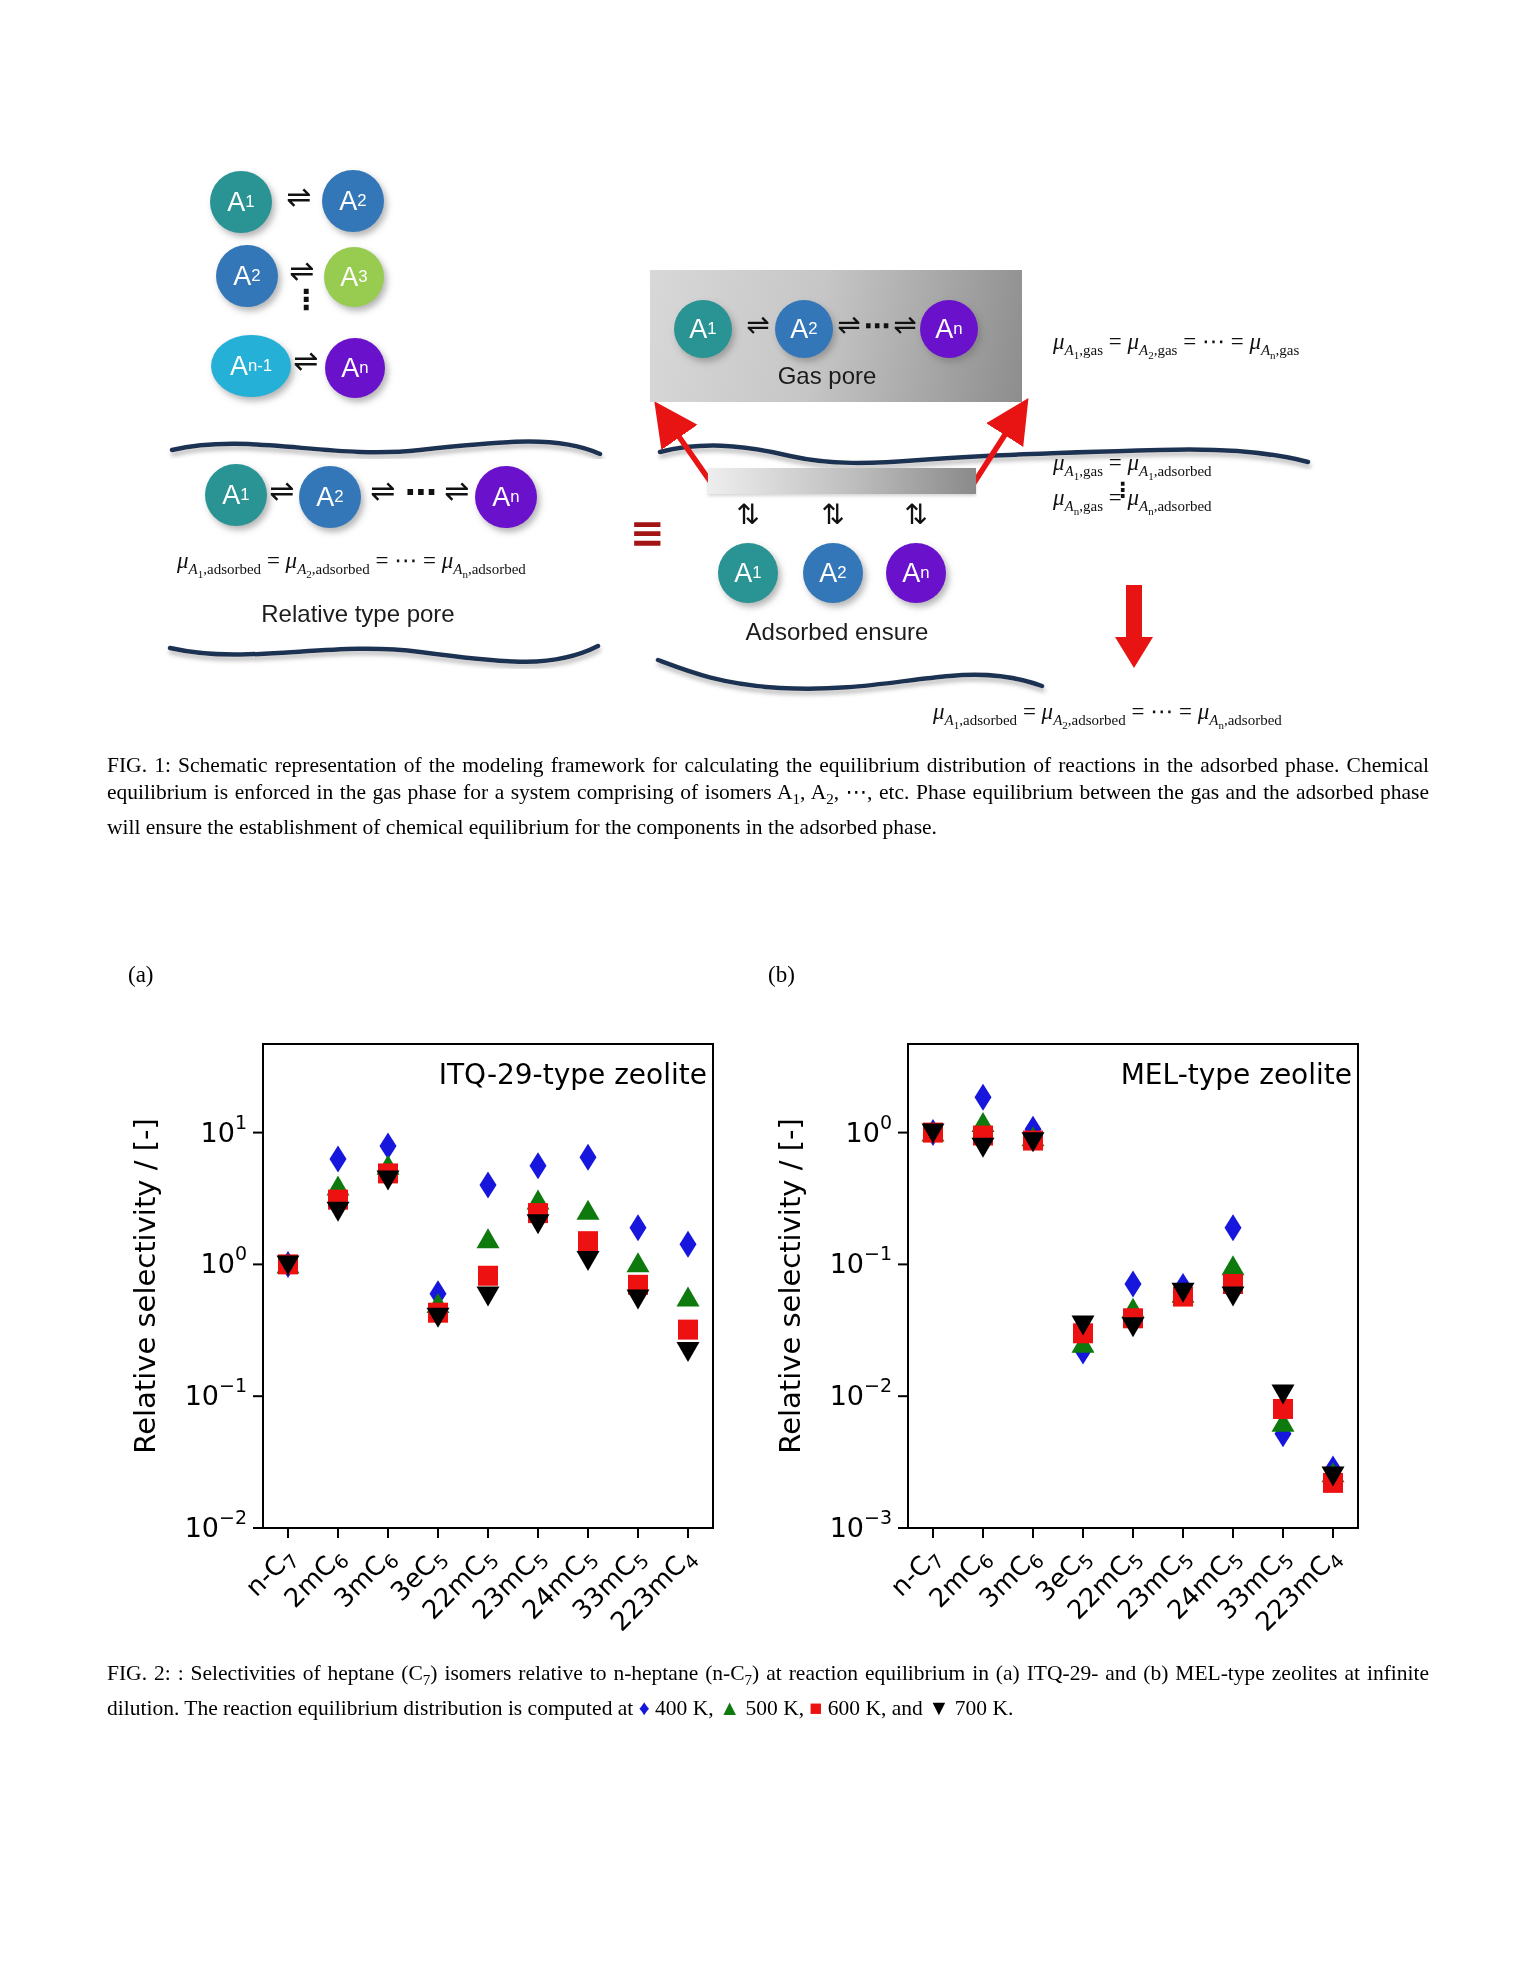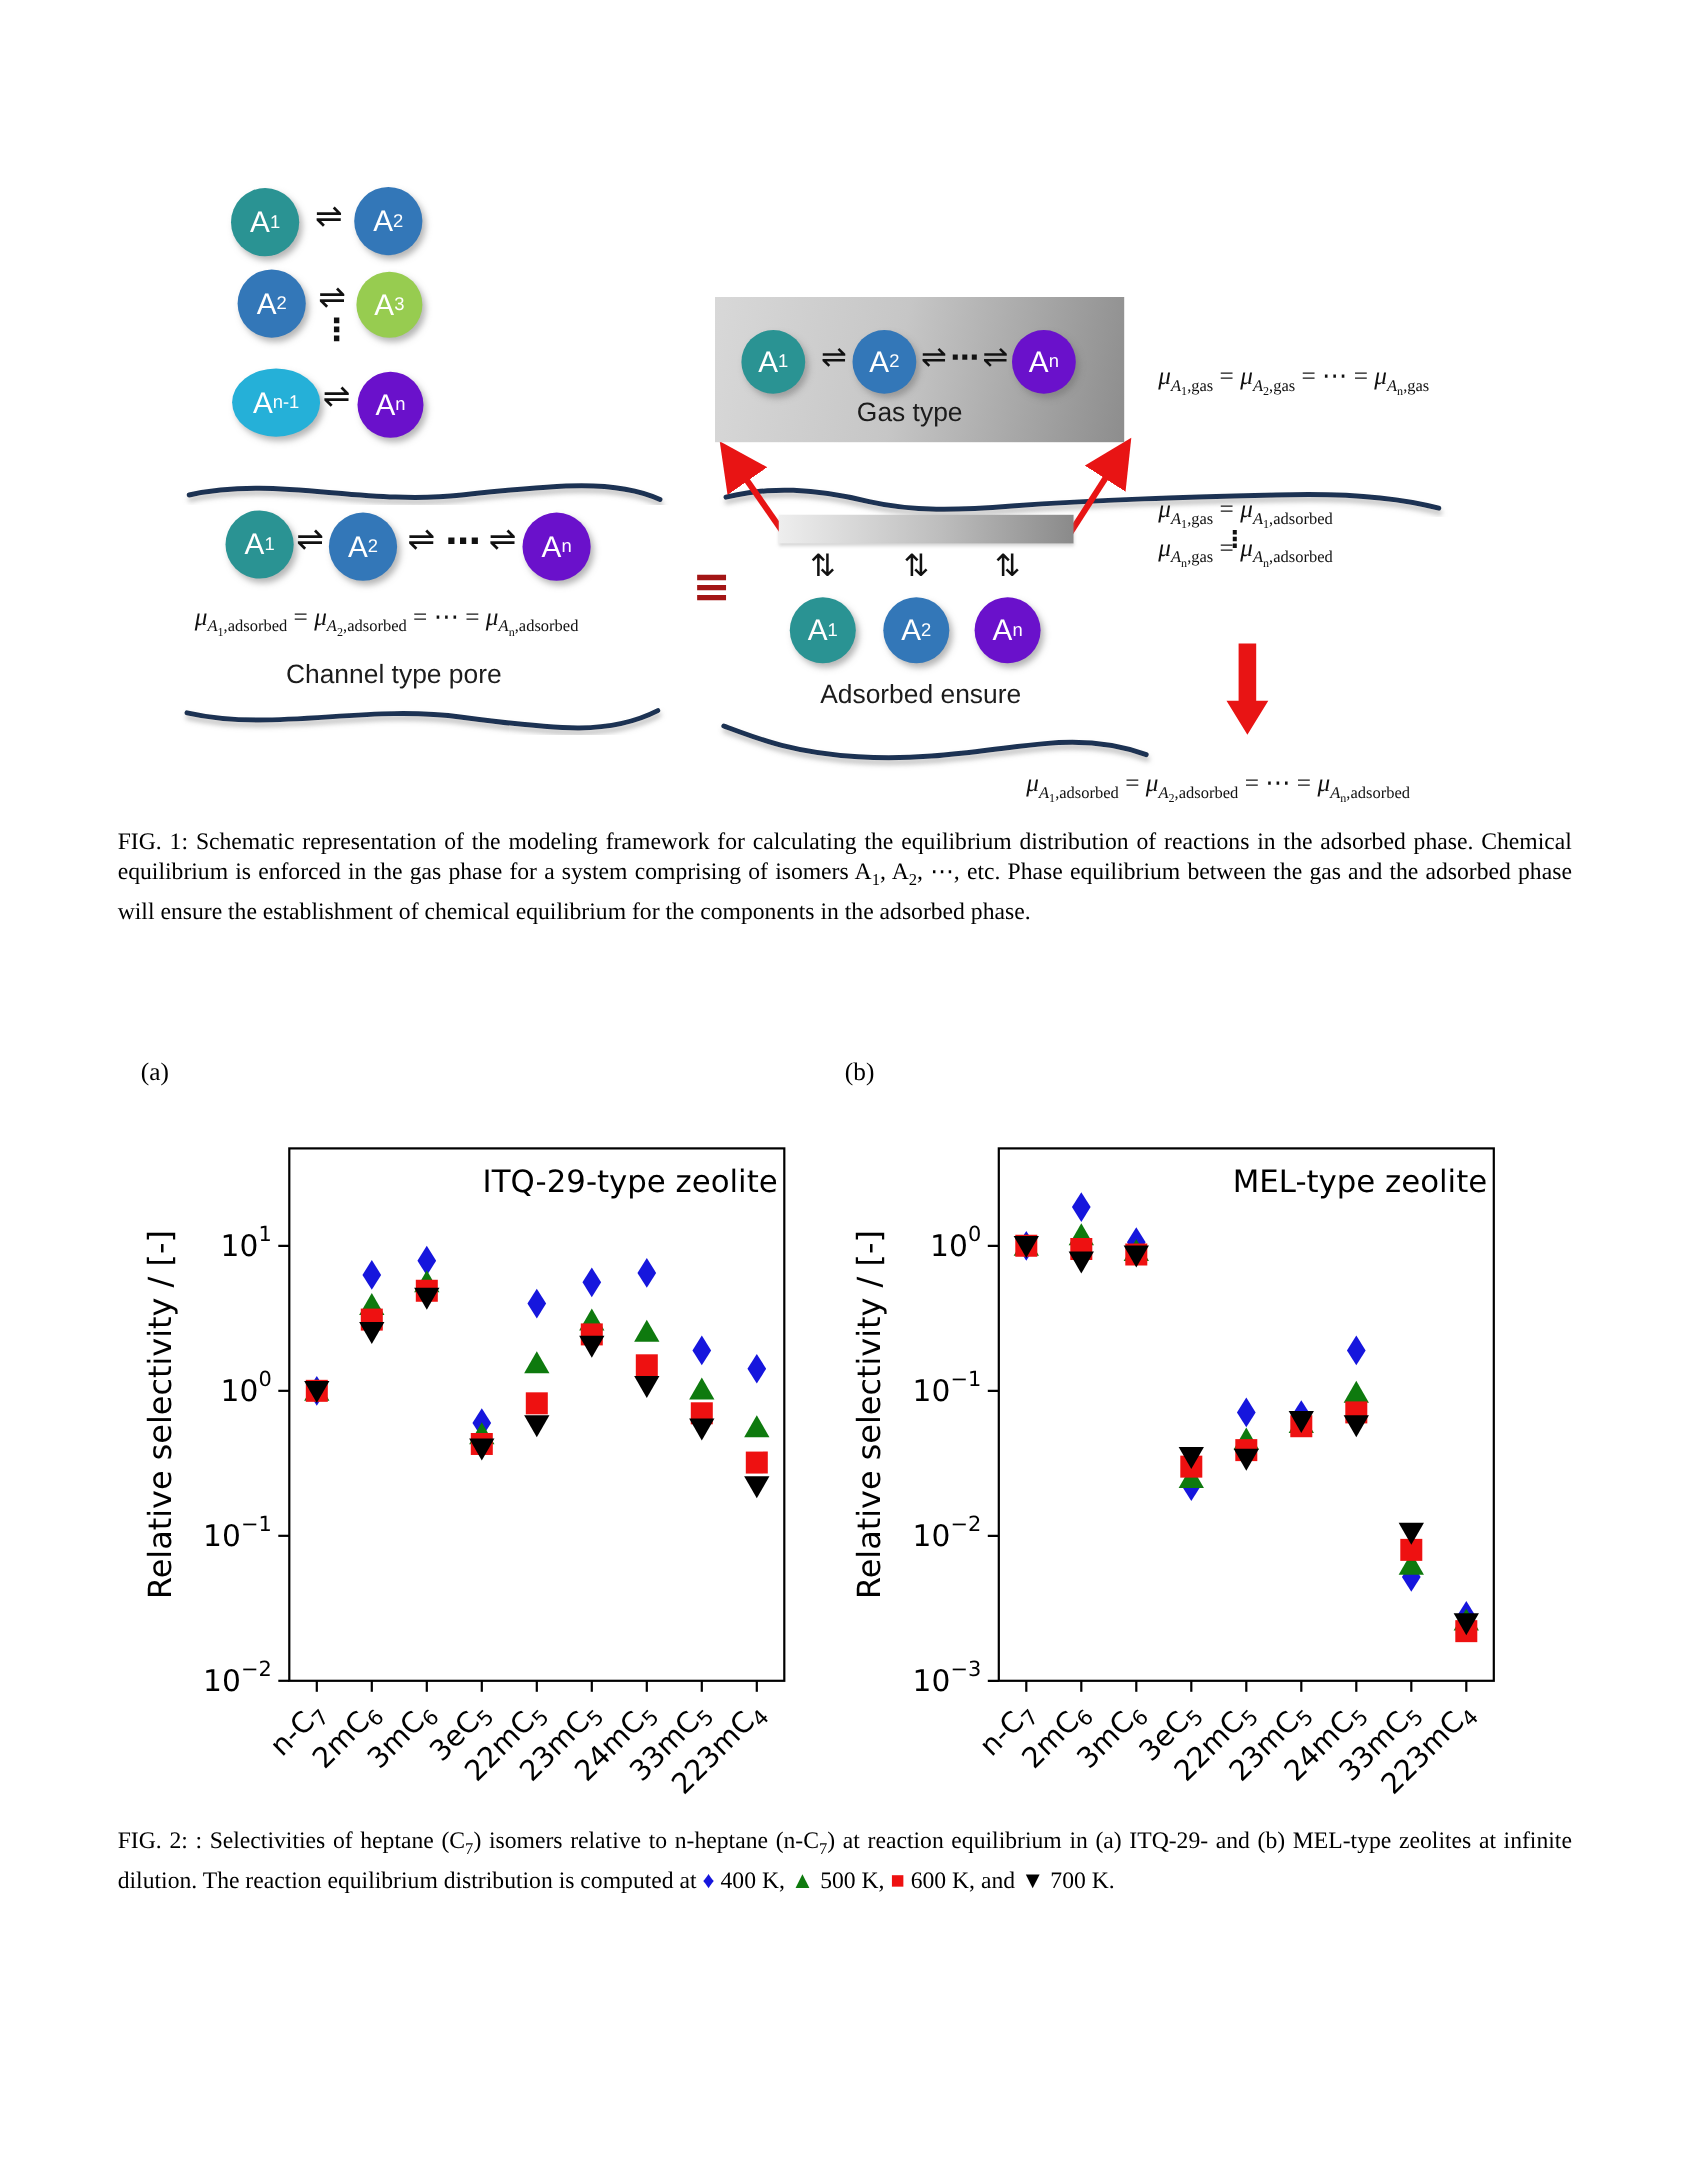--- a/index.html
+++ b/index.html
@@ -86,7 +86,7 @@
     <div class="glyph" style="left:863px;top:313px;width:28px;font-size:26px;font-weight:bold;">⋯</div>
     <div class="glyph" style="left:889px;top:311px;width:32px;font-size:28px;">⇌</div>
     <div class="circle" style="left: 920px; top: 300px; width: 58px; height: 58px; background: rgb(106, 17, 203);">A<sub>n</sub></div>
-    <div class="dlabel" style="left:757px;top:362px;width:140px;font-size:24px;">Gas type</div>
+    <div class="dlabel" style="left:757px;top:362px;width:140px;font-size:24px;">Gas pore</div>
 
     <div class="graybar" style="left:708px;top:468px;width:268px;height:26px;"></div>
     <div class="glyph" style="left:734px;top:501px;width:28px;font-size:28px;">⇅</div>

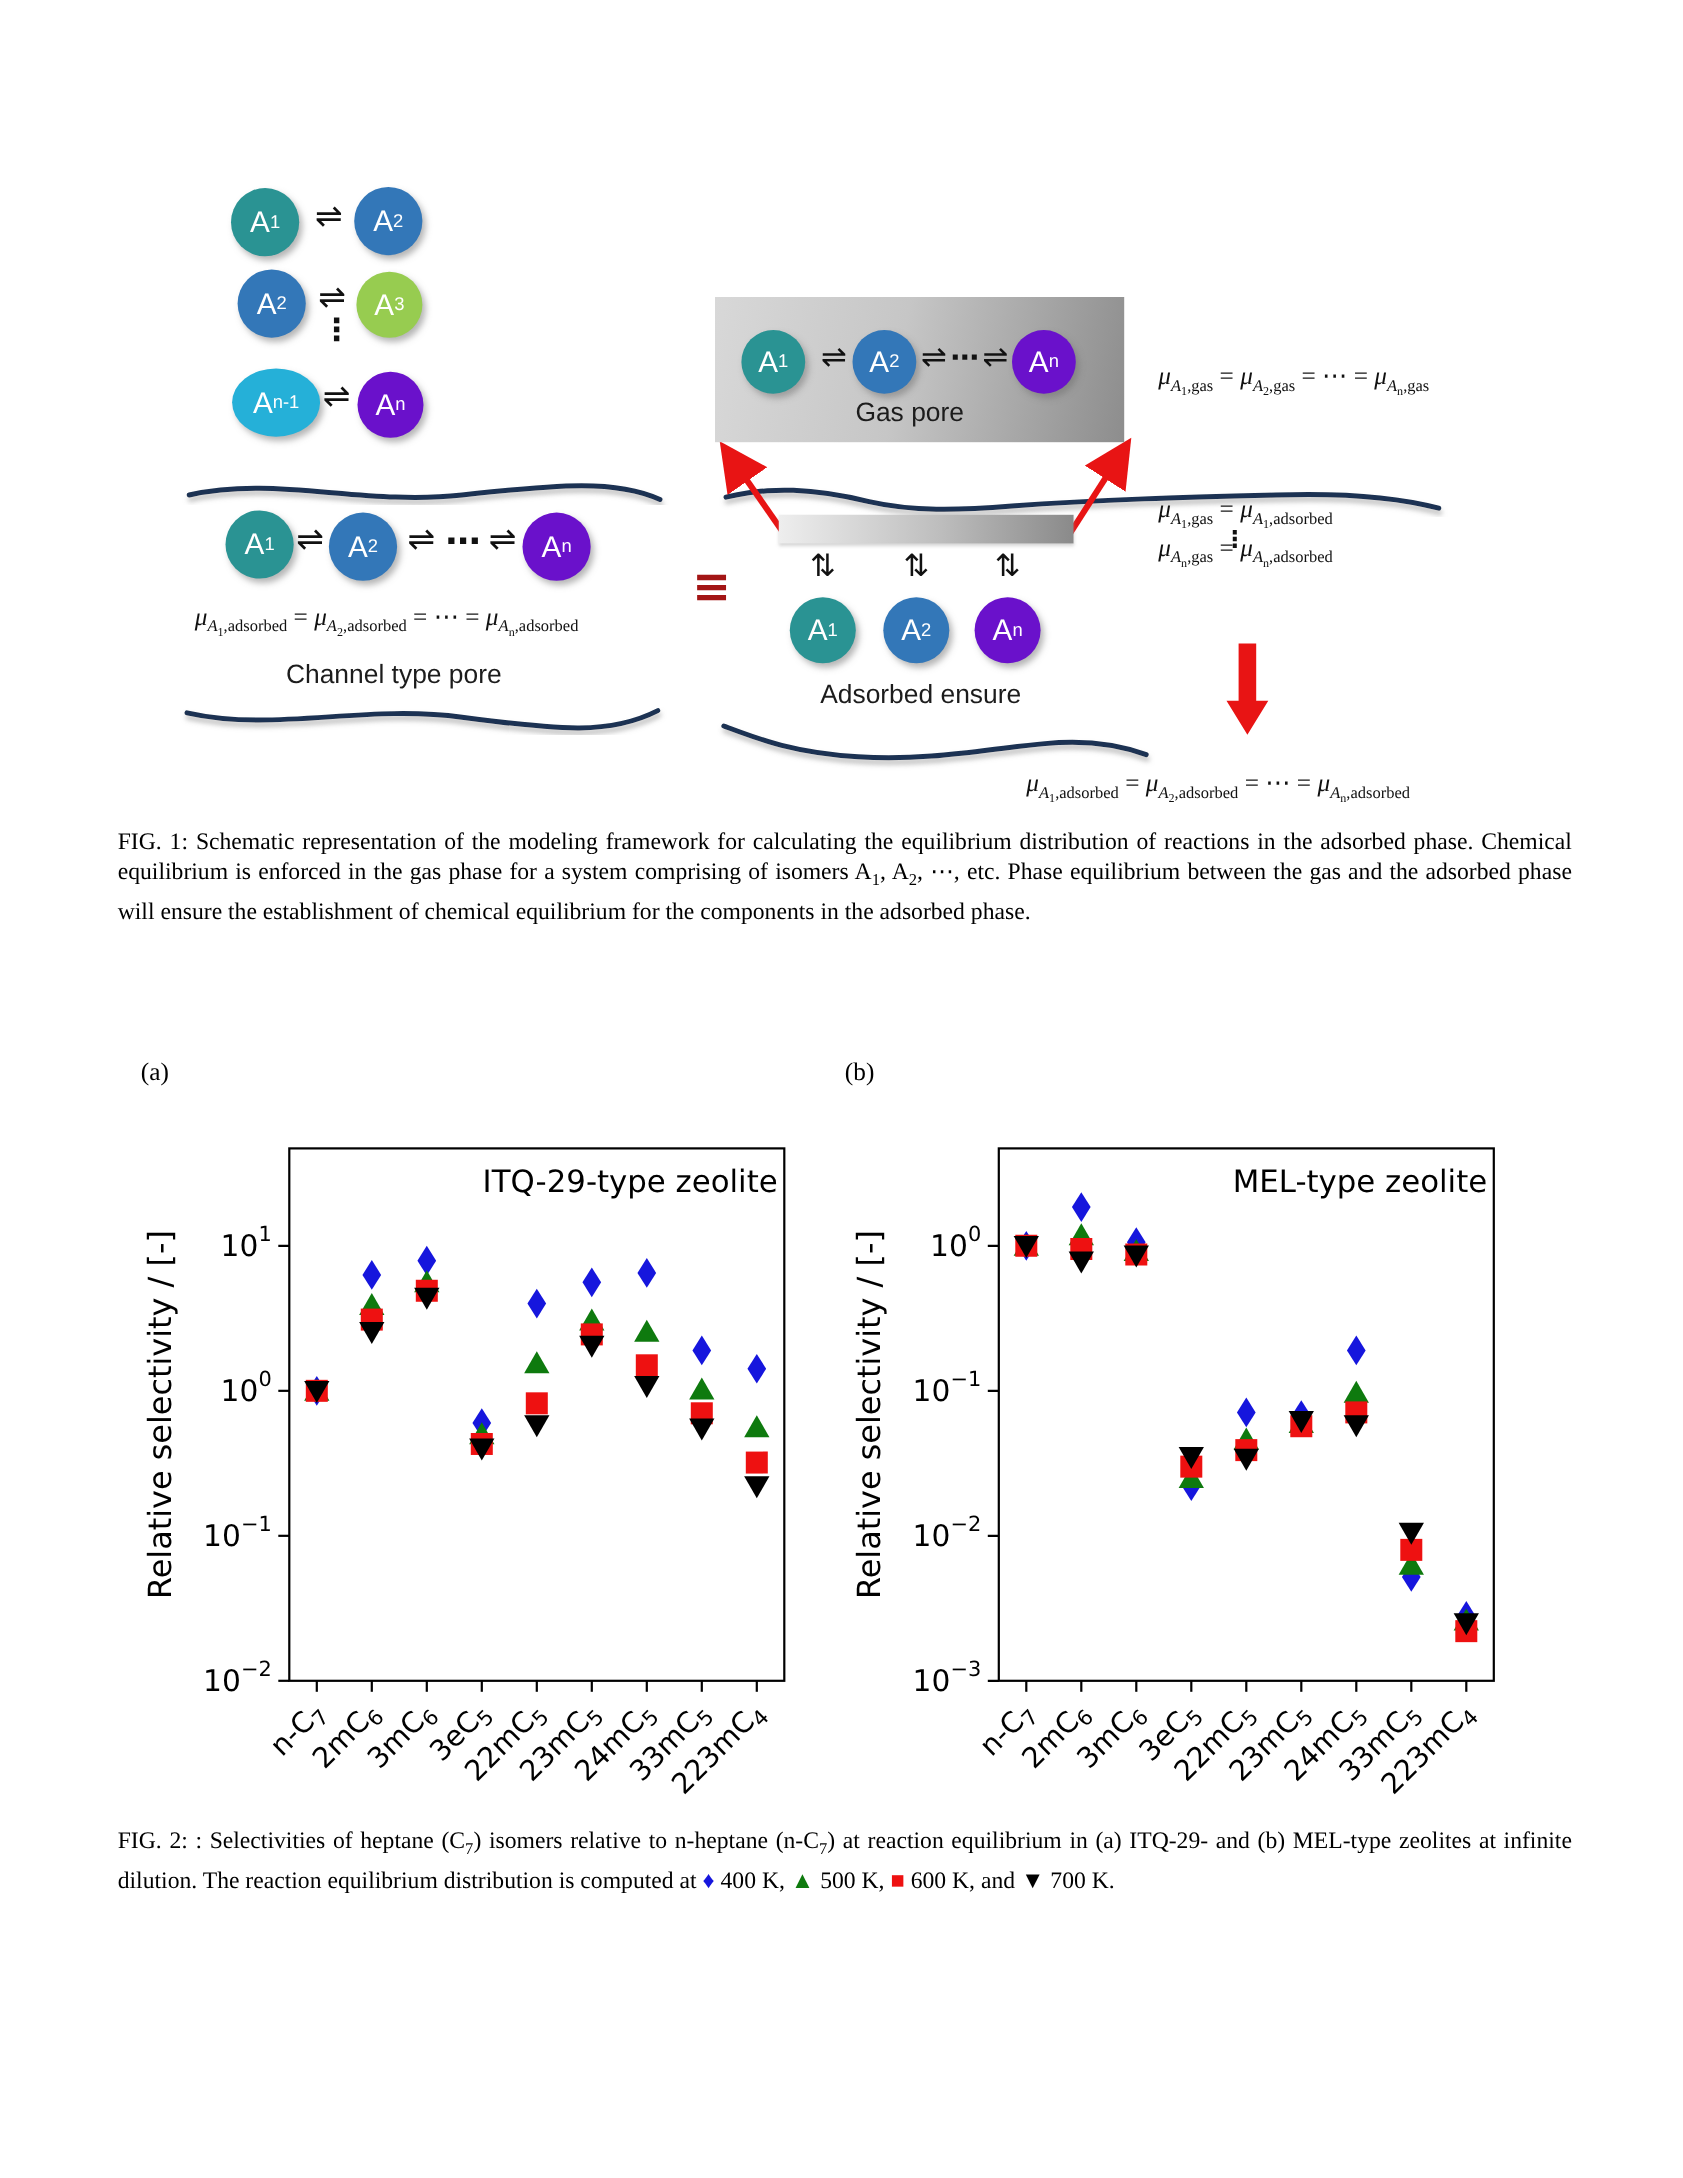--- a/index.html
+++ b/index.html
@@ -74,7 +74,7 @@
     <div class="circle" style="left: 475px; top: 466px; width: 62px; height: 62px; background: rgb(106, 17, 203);">A<sub>n</sub></div>
 
     <div class="eq" style="left:177px;top:547px;"><i>μ</i><sub><i>A</i><sub>1</sub>,adsorbed</sub> = <i>μ</i><sub><i>A</i><sub>2</sub>,adsorbed</sub> = ⋯ = <i>μ</i><sub><i>A</i><sub>n</sub>,adsorbed</sub></div>
-    <div class="dlabel" style="left:248px;top:600px;width:220px;font-size:24px;">Channel type pore</div>
+    <div class="dlabel" style="left:248px;top:600px;width:220px;font-size:24px;">Relative type pore</div>
 
     <div class="glyph" style="left: 624px; top: 512px; width: 46px; font-size: 42px; font-weight: bold; color: rgb(163, 21, 21);">≡</div>
 

